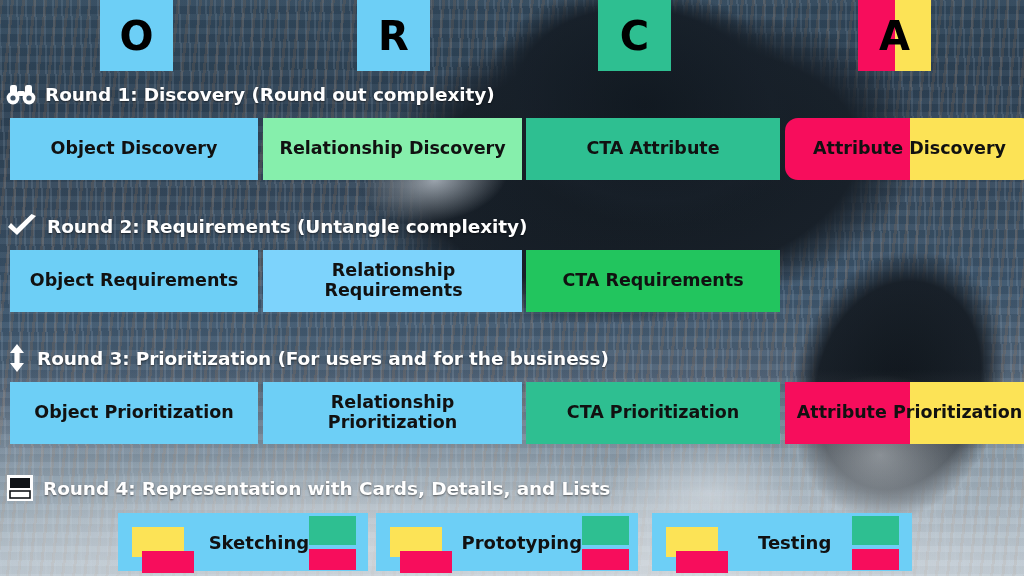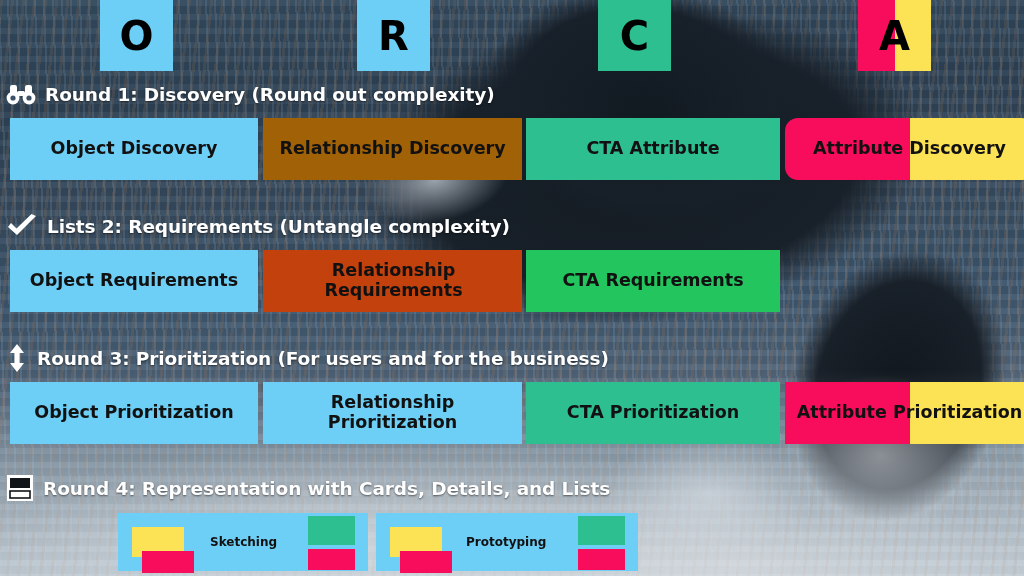--- a/index.html
+++ b/index.html
@@ -182,7 +182,7 @@
     <div class="bar" style="left:0px;width:248px;background:#6DCFF6;">
       <span class="bar-label">Object Discovery</span>
     </div>
-    <div class="bar" style="left:253px;width:259px;background:#a16207;">
+    <div class="bar" style="left:253px;width:259px;background:#86efac;">
       <span class="bar-label">Relationship Discovery</span>
     </div>
     <div class="bar" style="left:516px;width:254px;background:#2EBF91;">

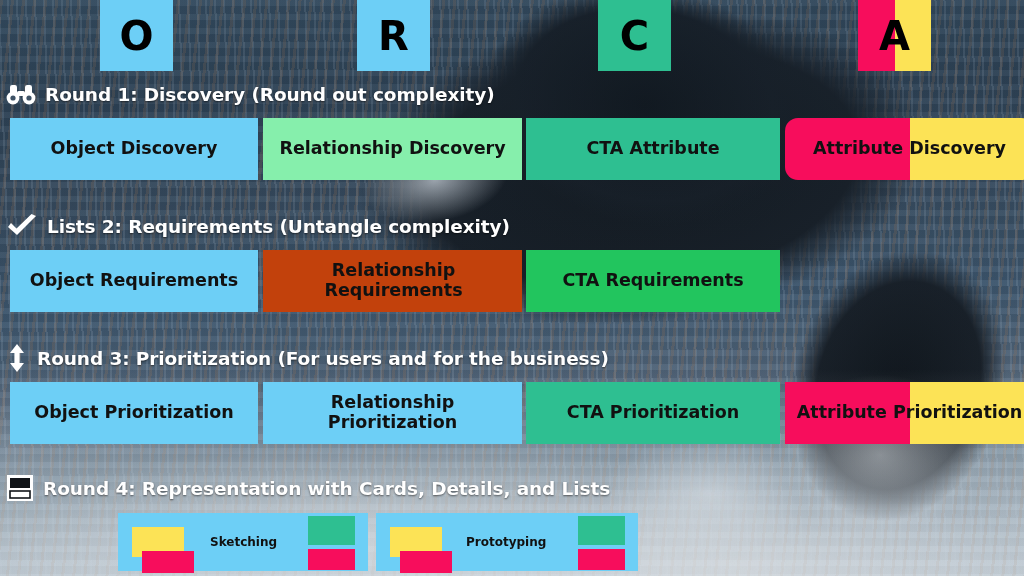--- a/index.html
+++ b/index.html
@@ -201,7 +201,7 @@
         <path d="M2 13 L11 21 L30 2 L25.5 0 L10.5 14.5 L5 9 Z" fill="#ffffff"></path>
       </svg>
     </span>
-    <span class="rh-text">Lists 2: Requirements (Untangle complexity)</span>
+    <span class="rh-text">Round 2: Requirements (Untangle complexity)</span>
   </div>
 
   <div class="bar-row" style="top:250px;">

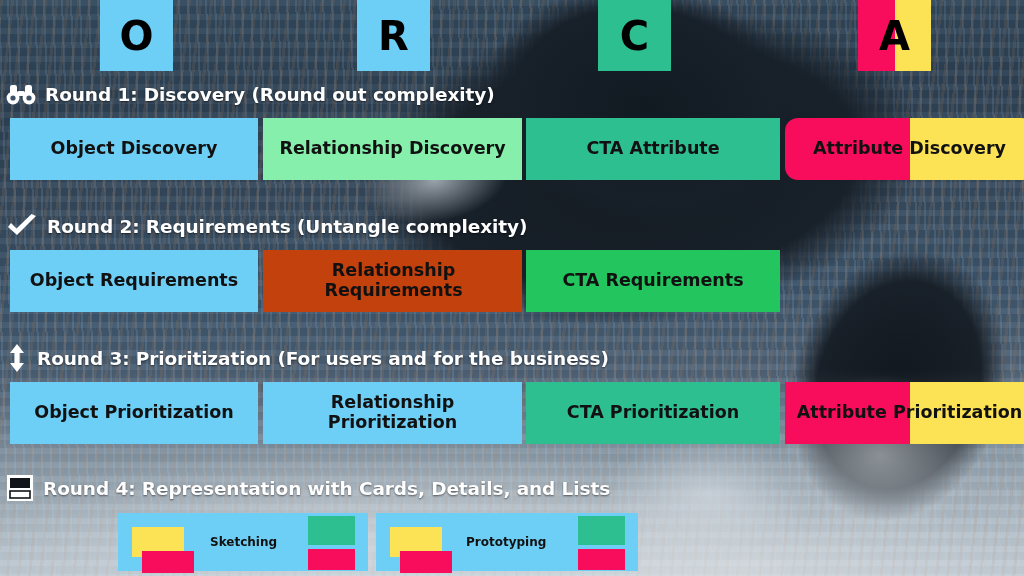--- a/index.html
+++ b/index.html
@@ -208,7 +208,7 @@
     <div class="bar" style="left:0px;width:248px;background:#6DCFF6;">
       <span class="bar-label">Object Requirements</span>
     </div>
-    <div class="bar" style="left:253px;width:259px;background:#c2410c;padding-left:8px;">
+    <div class="bar" style="left:253px;width:259px;background:#7dd3fc;padding-left:8px;">
       <span class="bar-label">Relationship Requirements</span>
     </div>
     <div class="bar" style="left:516px;width:254px;background:#22c55e;">

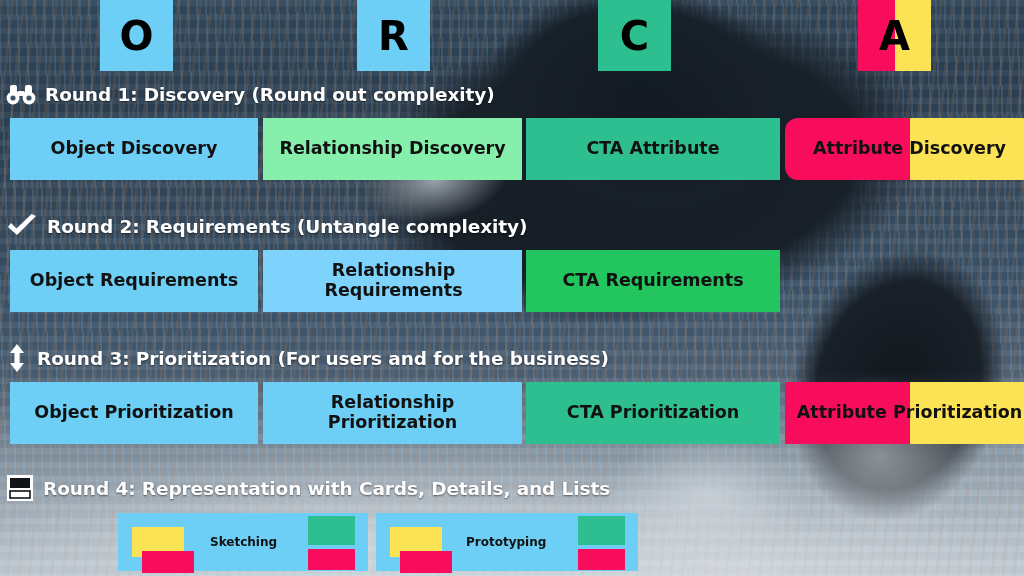--- a/index.html
+++ b/index.html
@@ -112,7 +112,7 @@
     background:#6DCFF6;
   }
   .r4-label {
-    font-size:12px; font-weight:800; color:#111; white-space:nowrap;
+    font-size:18px; font-weight:800; color:#111; white-space:nowrap;
   }
   .chip-y { position:relative; width:52px; height:30px; }
   .chip-y .y { position:absolute; left:0; top:0; width:52px; height:30px; }

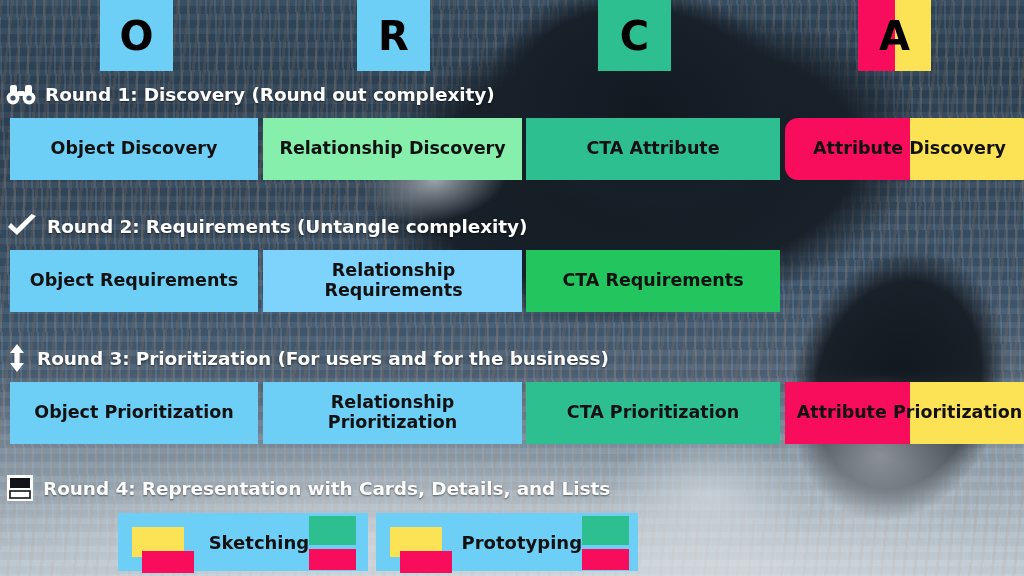--- a/index.html
+++ b/index.html
@@ -281,6 +281,17 @@
       </span>
     </div>
 
+    <div class="r4-item" style="left:652px;width:260px;">
+      <span class="chip-y" style="margin-left:14px;">
+        <span class="y" style="background:#FCE356;"></span>
+        <span class="p" style="background:#F70D5C;"></span>
+      </span>
+      <span class="r4-label" style="margin-left:40px;">Testing</span>
+      <span class="chip-g" style="margin-left:auto;margin-right:13px;">
+        <span class="g" style="background:#2EBF91;"></span>
+        <span class="p2" style="background:#F70D5C;"></span>
+      </span>
+    </div>
 
   </div>
 

